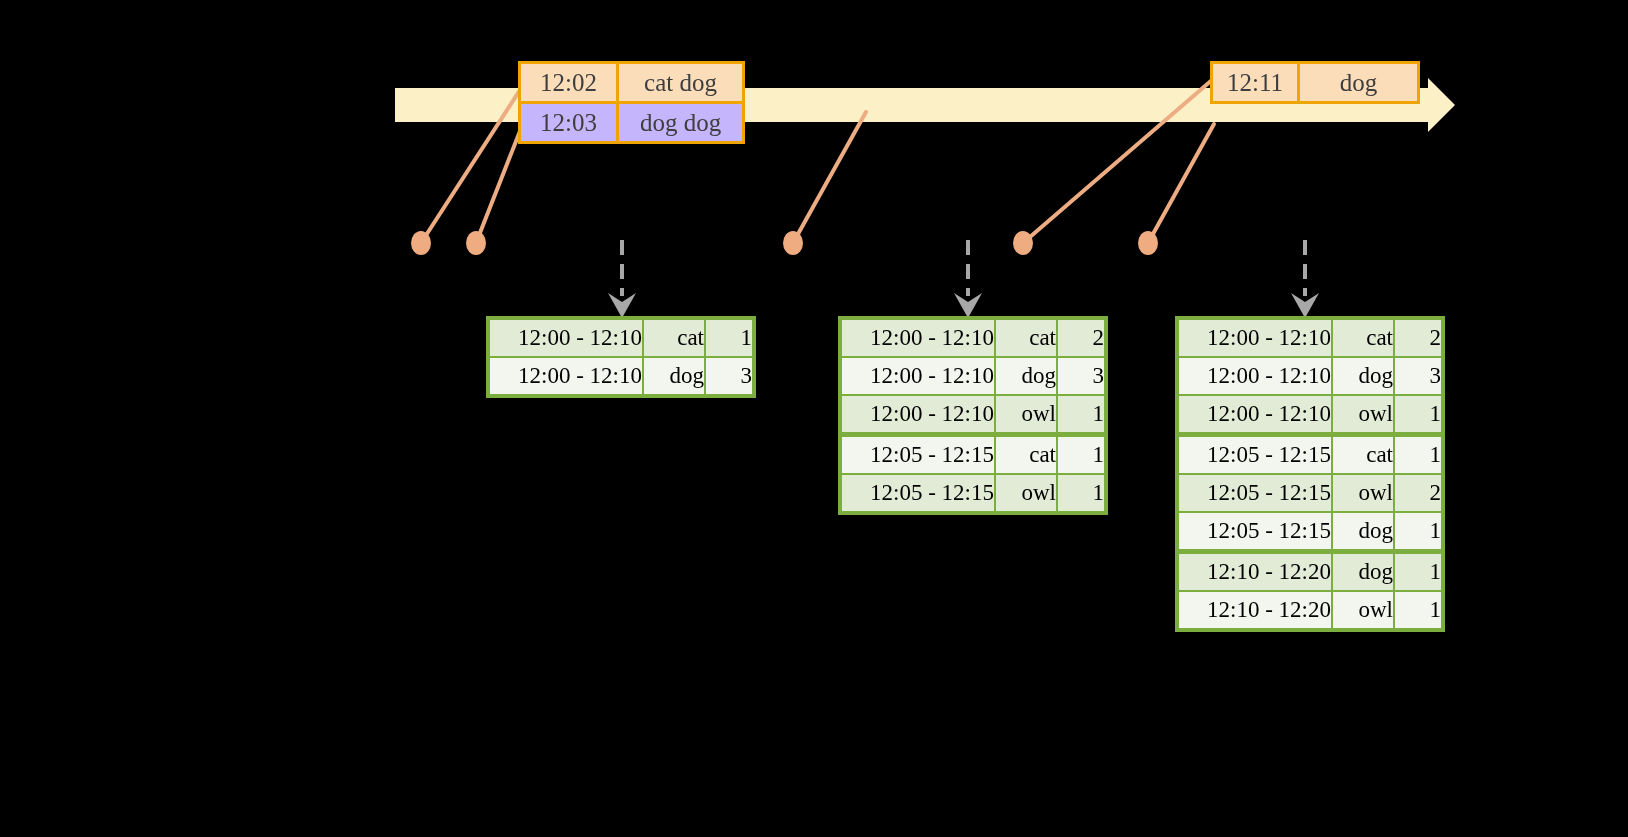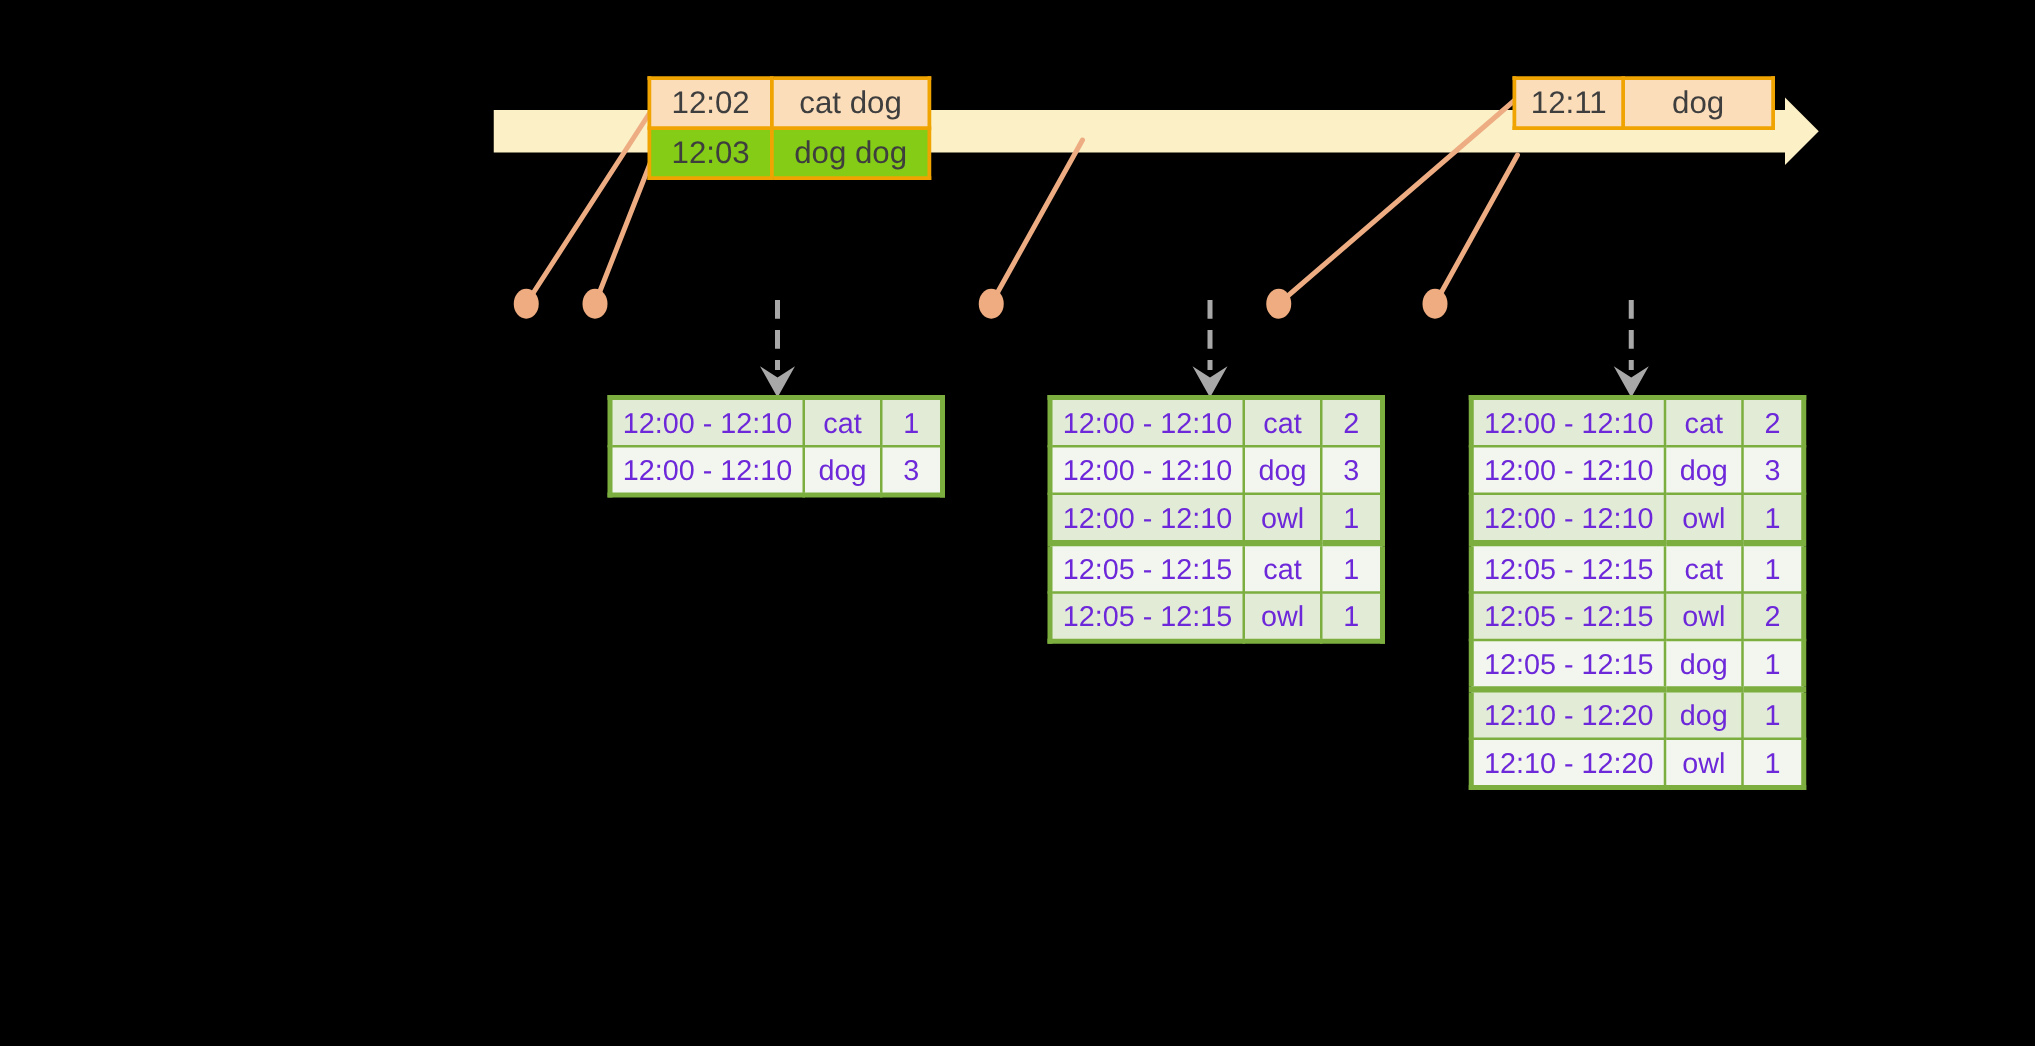--- a/index.html
+++ b/index.html
@@ -4,7 +4,7 @@
 <style>
   html,body{margin:0;padding:0;background:#000;}
   .stage{position:relative;width:1628px;height:837px;background:#000;overflow:hidden;
-         font-family:Liberation Sans, sans-serif;border-radius:13px;}
+         font-family:Liberation Serif, serif;border-radius:13px;}
   svg.overlay{position:absolute;left:0;top:0;z-index:1;}
 
   

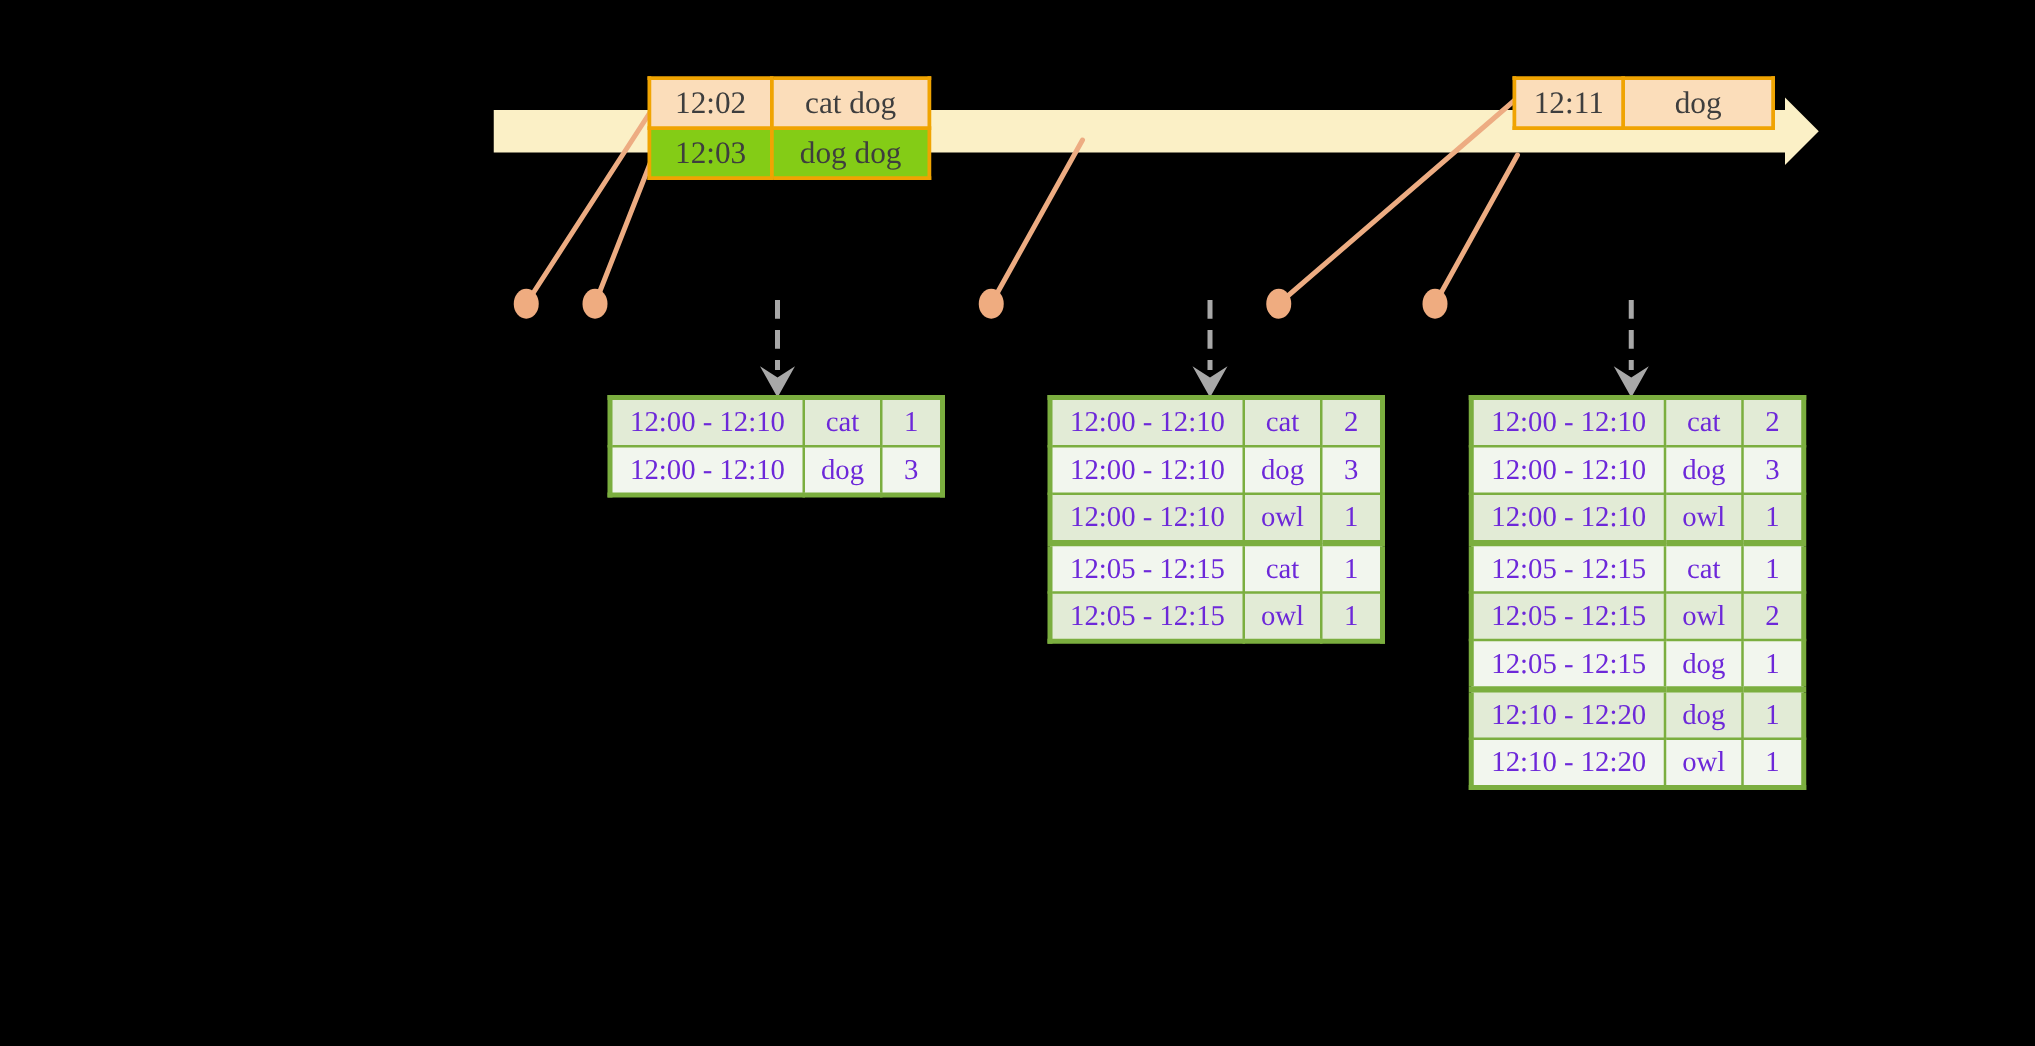--- a/index.html
+++ b/index.html
@@ -12,7 +12,7 @@
   .evt td{border:3px solid #F0A402;text-align:center;vertical-align:middle;
           font-size:25px;color:#3E3E3E;height:37px;padding:0 4px;}
   .evt .peach td{background:#FBDDBA;}
-  .evt .cream td{background:#84cc16;}
+  .evt .cream td{background:#c4b5fd;}
 
   
   table.res{position:absolute;z-index:2;border-collapse:collapse;border:4px solid #7BAE3F;}

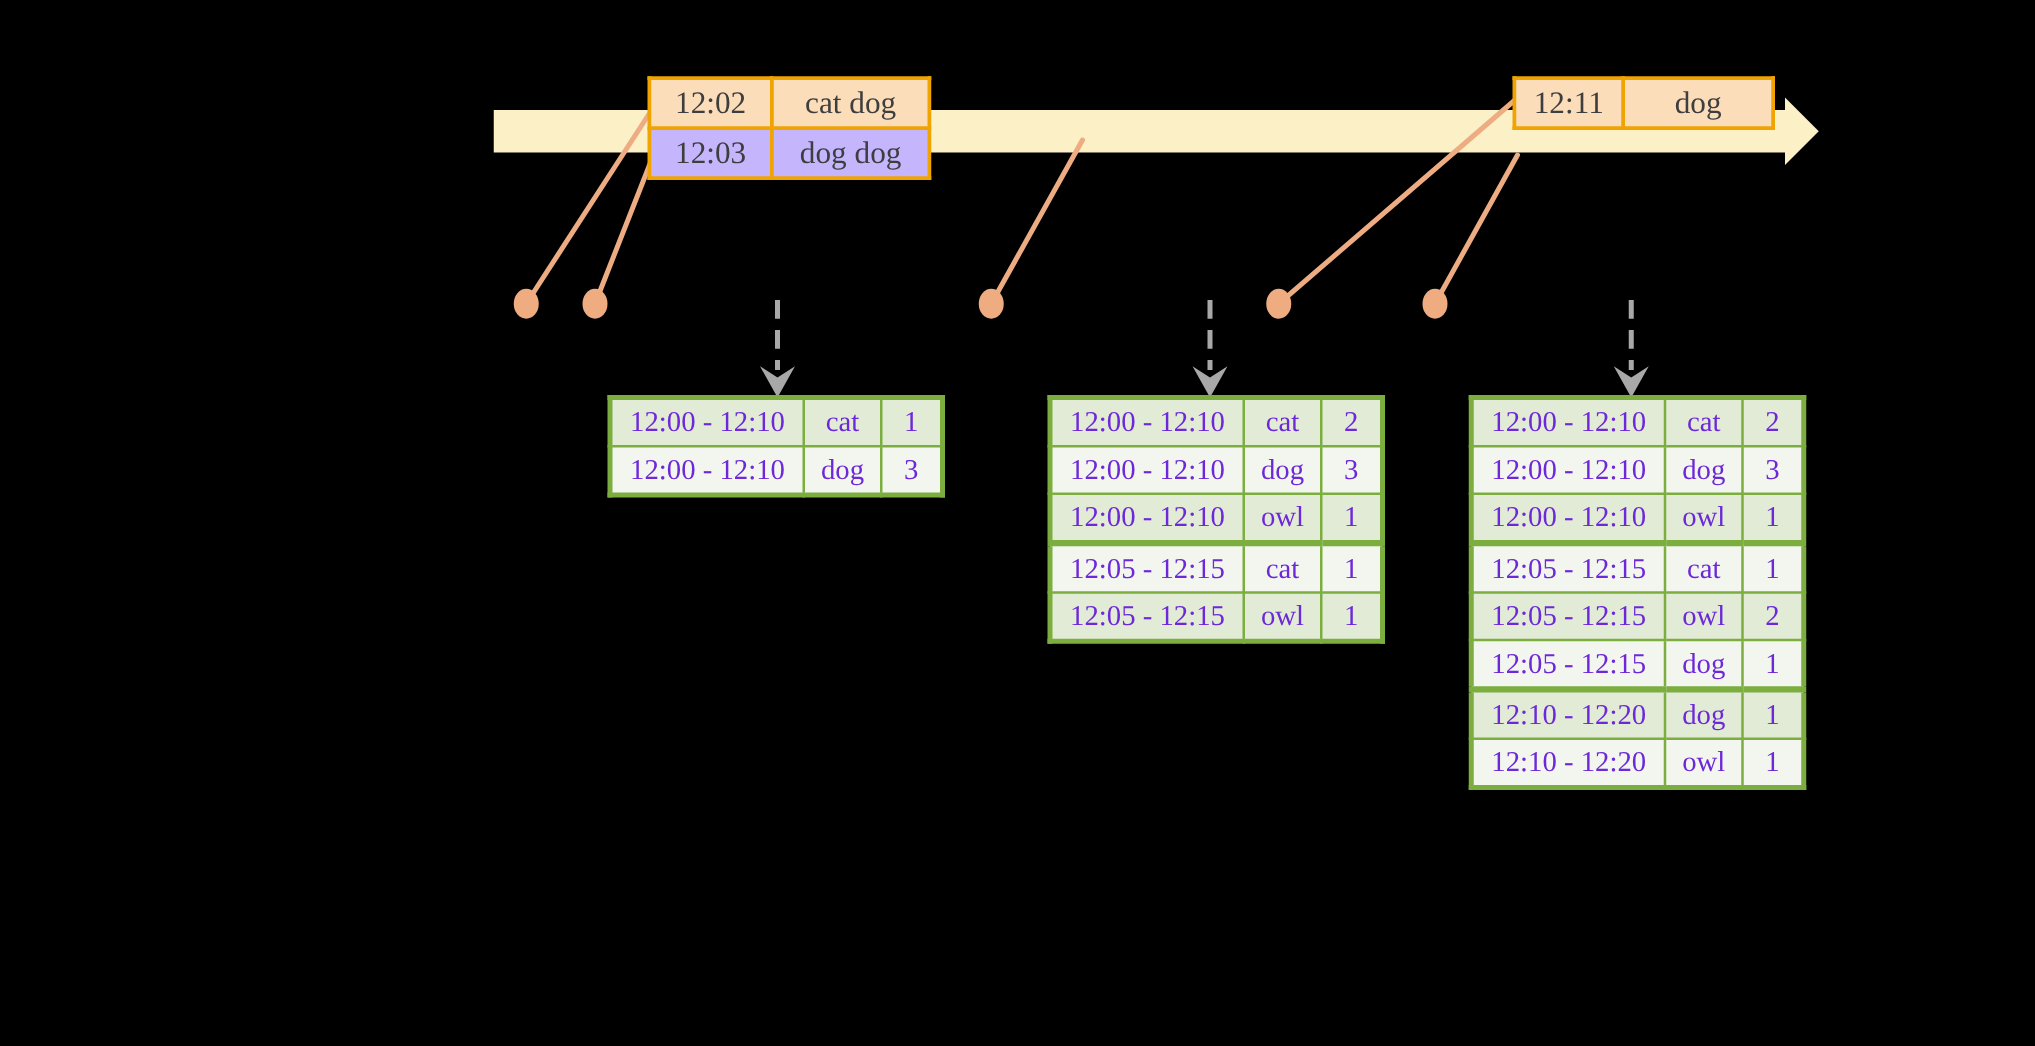--- a/index.html
+++ b/index.html
@@ -16,8 +16,8 @@
 
   
   table.res{position:absolute;z-index:2;border-collapse:collapse;border:4px solid #7BAE3F;}
-  .res td{border:2px solid #7BAE3F;text-align:center;vertical-align:middle;
-          font-size:23px;color:#6d28d9;height:36px;padding:0;}
+  .res td{border:2px solid #7BAE3F;text-align:right;vertical-align:middle;
+          font-size:23px;color:#000000;height:36px;padding:0;}
   .res .dark td{background:#E2EBD6;}
   .res .light td{background:#F2F6EE;}
   .res tr.sep td{border-top-width:5px;}

